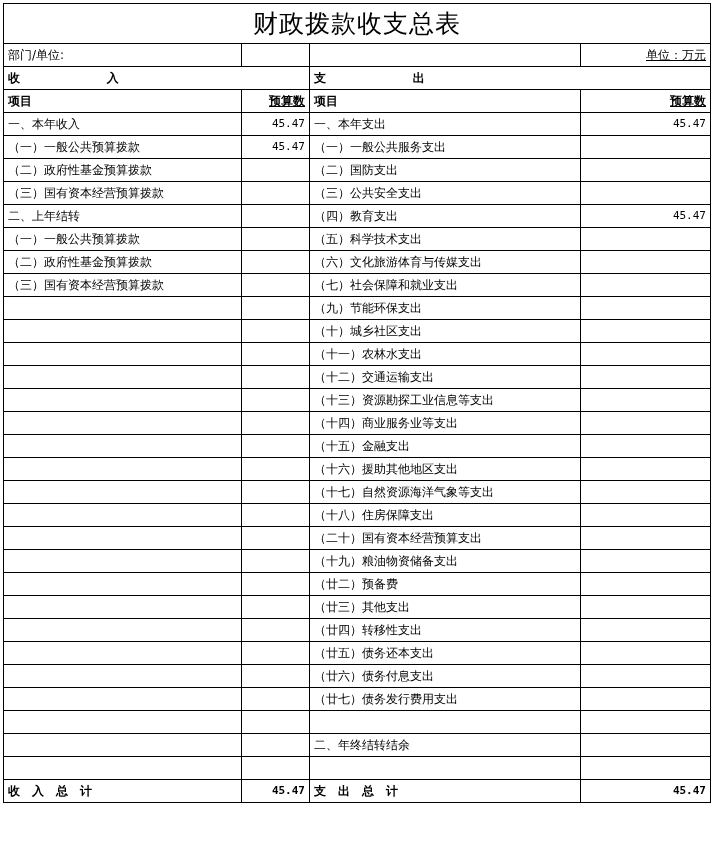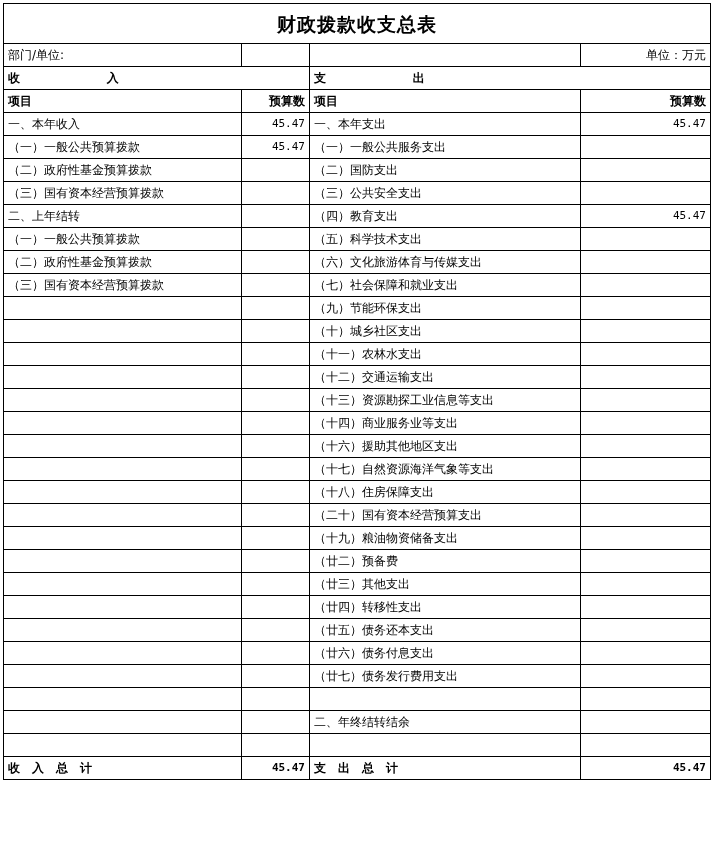--- a/index.html
+++ b/index.html
@@ -7,7 +7,7 @@
          font-family:"DejaVu Sans", "Liberation Sans", sans-serif; font-size:12px; color:#000; }
   table { position:absolute; left:3px; top:3px; border-collapse:collapse; table-layout:fixed; width:707px; }
   td { border:1px solid #000; height:22px; padding:0 4px; white-space:nowrap; overflow:hidden; line-height:22px; }
-  tr.title td { height:39px; text-align:center; font-family:"DejaVu Serif","Liberation Serif",serif; font-size:19px; font-weight:bold; letter-spacing:1px; }
+  tr.title td { height:39px; text-align:center; font-family:"DejaVu Serif","Liberation Serif",serif; font-size:25px; font-weight:normal; letter-spacing:1px; }
   .center { }
   .right { text-align:right; }
   .bold { font-weight:bold; }

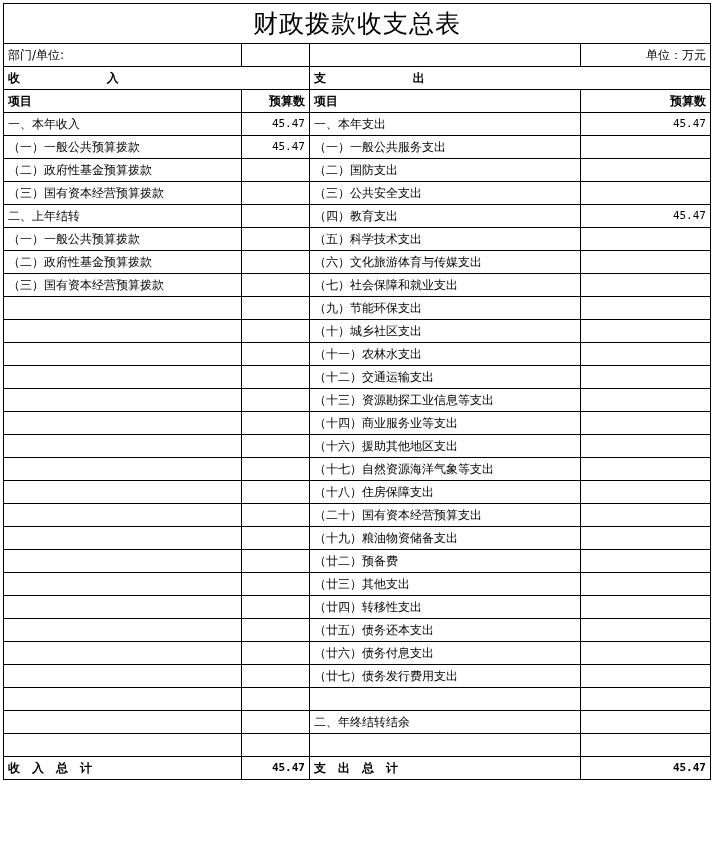--- a/index.html
+++ b/index.html
@@ -9,7 +9,7 @@
   td { border:1px solid #000; height:22px; padding:0 4px; white-space:nowrap; overflow:hidden; line-height:22px; }
   tr.title td { height:39px; text-align:center; font-family:"DejaVu Serif","Liberation Serif",serif; font-size:25px; font-weight:normal; letter-spacing:1px; }
   .center { }
-  .right { text-align:right; }
+  .right { text-align:right;text-decoration:underline; }
   .bold { font-weight:bold; }
   .num { font-family:"DejaVu Sans Mono","Liberation Mono",monospace; font-size:11px; text-align:right; }
   .spaced { letter-spacing:14px; }

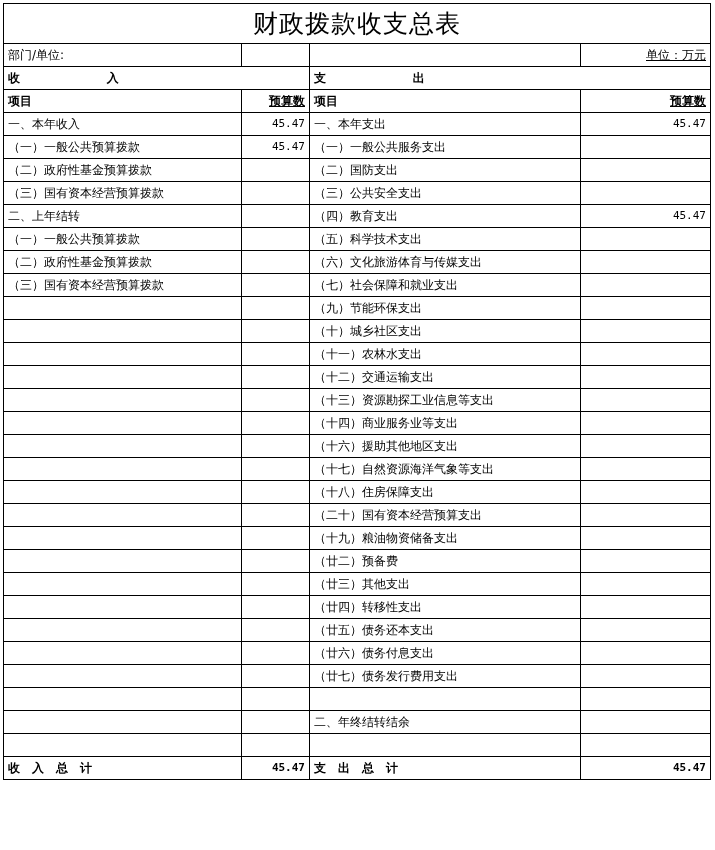--- a/index.html
+++ b/index.html
@@ -133,6 +133,12 @@
       <tr>
         <td></td>
         <td class="num"></td>
+        <td>（十五）金融支出</td>
+        <td class="num"></td>
+      </tr>
+      <tr>
+        <td></td>
+        <td class="num"></td>
         <td>（十六）援助其他地区支出</td>
         <td class="num"></td>
       </tr>

